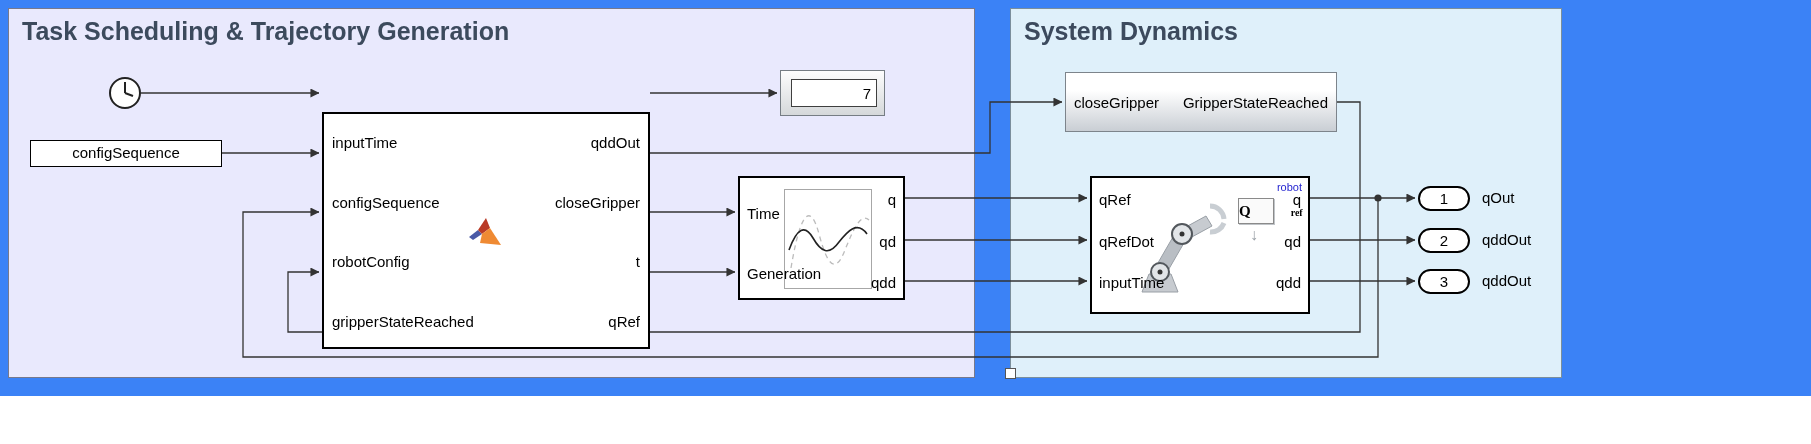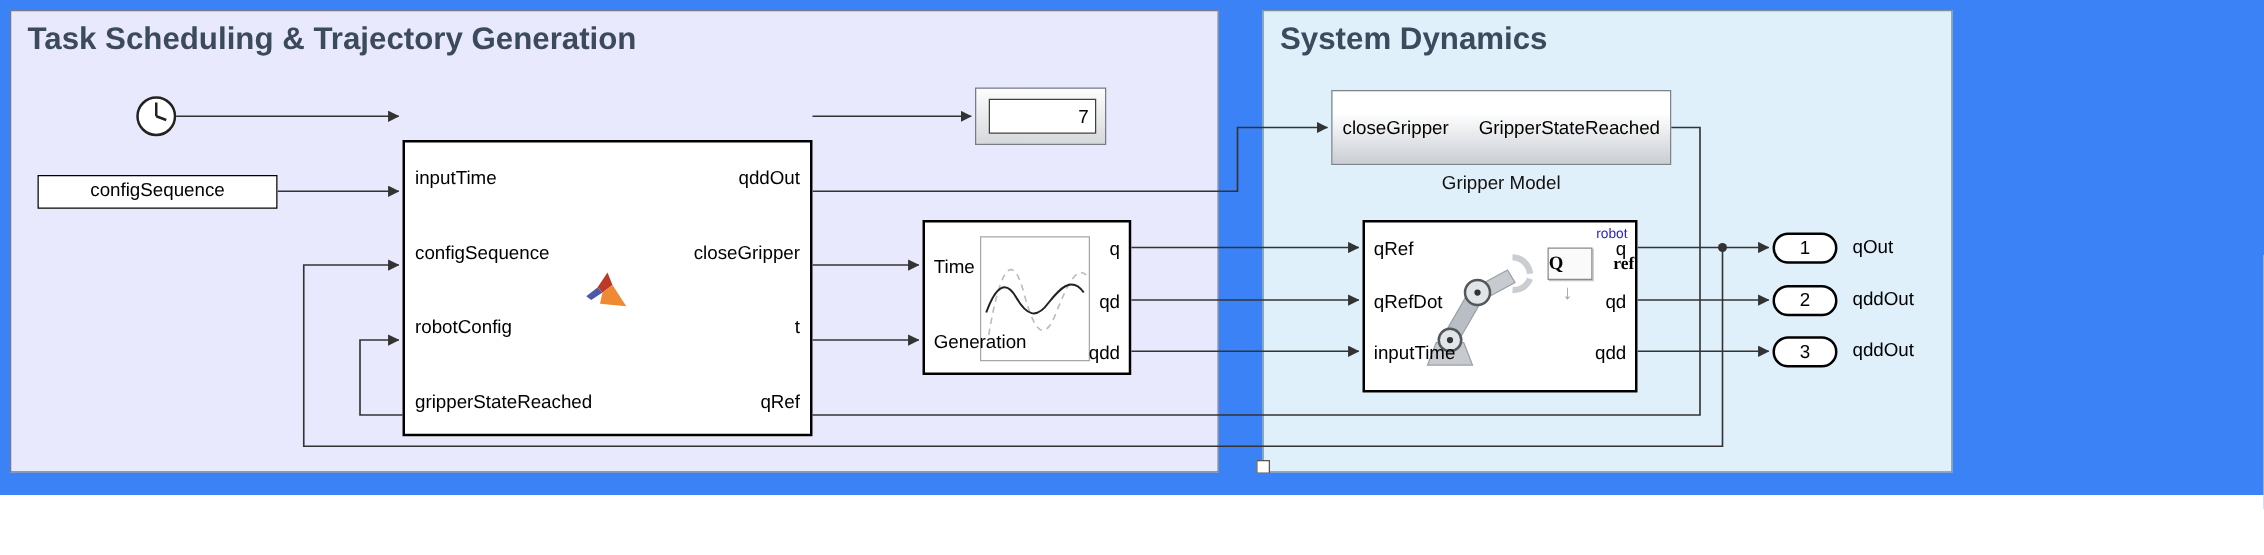--- a/index.html
+++ b/index.html
@@ -126,7 +126,6 @@
     <span class="portlabel" style="left:8px;top:21px;">closeGripper</span>
     <span class="portlabel plabel-r" style="right:8px;top:21px;">GripperStateReached</span>
   </div>
-  <div class="caption" style="left:1065px;top:138px;width:272px;">Gripper Model</div>
 
   <div class="block" style="left:1090px;top:176px;width:220px;height:138px;">
     <span class="robot-label" style="right:6px;top:3px;">robot</span>

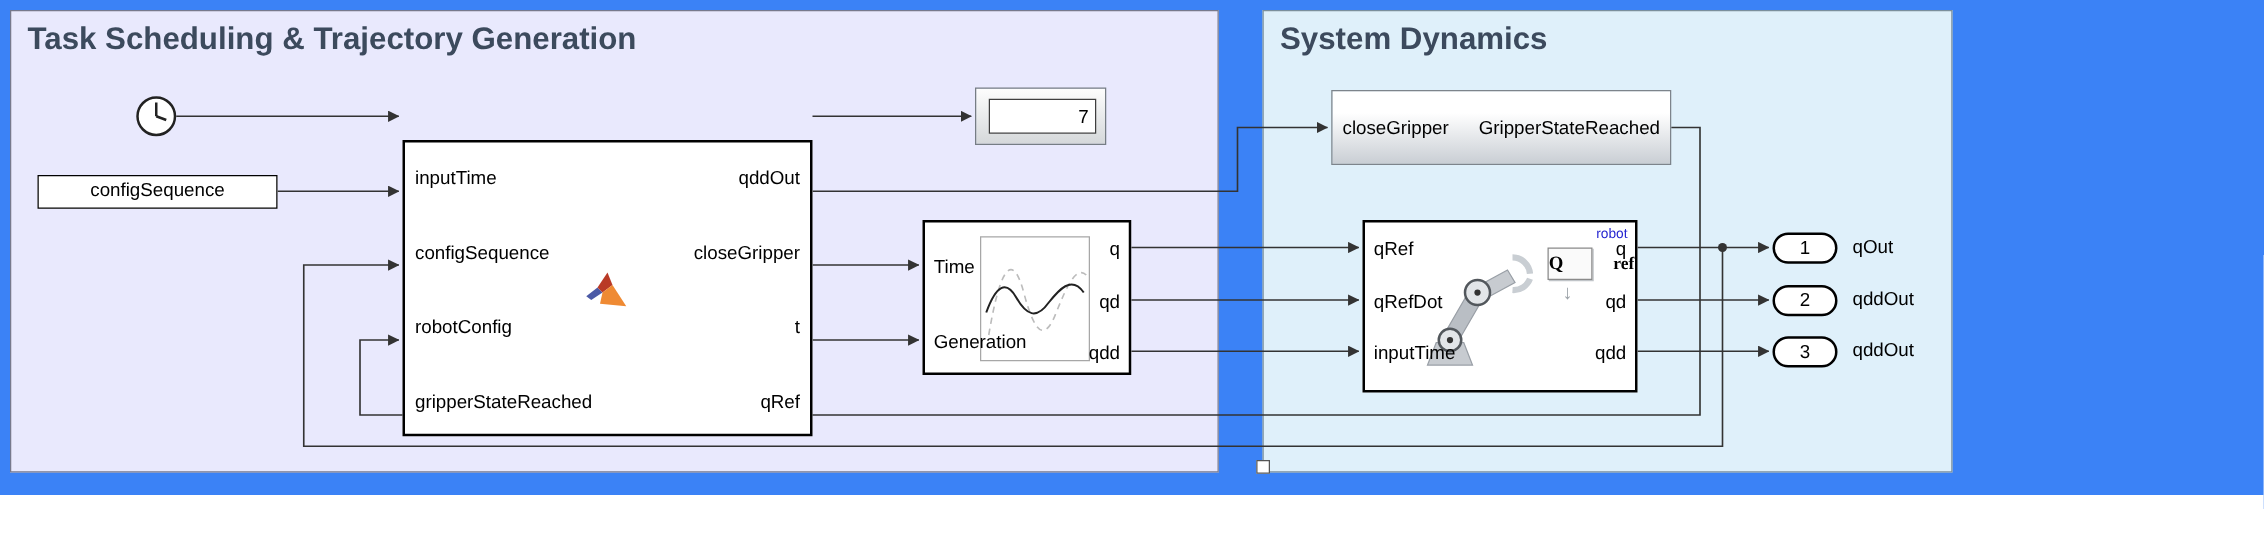--- a/index.html
+++ b/index.html
@@ -31,7 +31,7 @@
               box-shadow:1px 1px 0 #c0c4c8;text-align:center;z-index:4;
               font-family:"Liberation Serif", serif;font-weight:bold;line-height:24px;}
   .qref-badge .main{font-size:15px;}
-  .qref-badge .sub{font-size:14px;font-weight:bold;padding-left:40px;}
+  .qref-badge .sub{font-size:10px;font-weight:bold;padding-left:40px;}
   .down-arrow{position:absolute;font-size:16px;color:#9aa0a6;z-index:4;}
   .handle{position:absolute;width:9px;height:9px;background:#fff;border:1px solid #555;z-index:2;}
   .iconwrap{position:absolute;z-index:3;}

